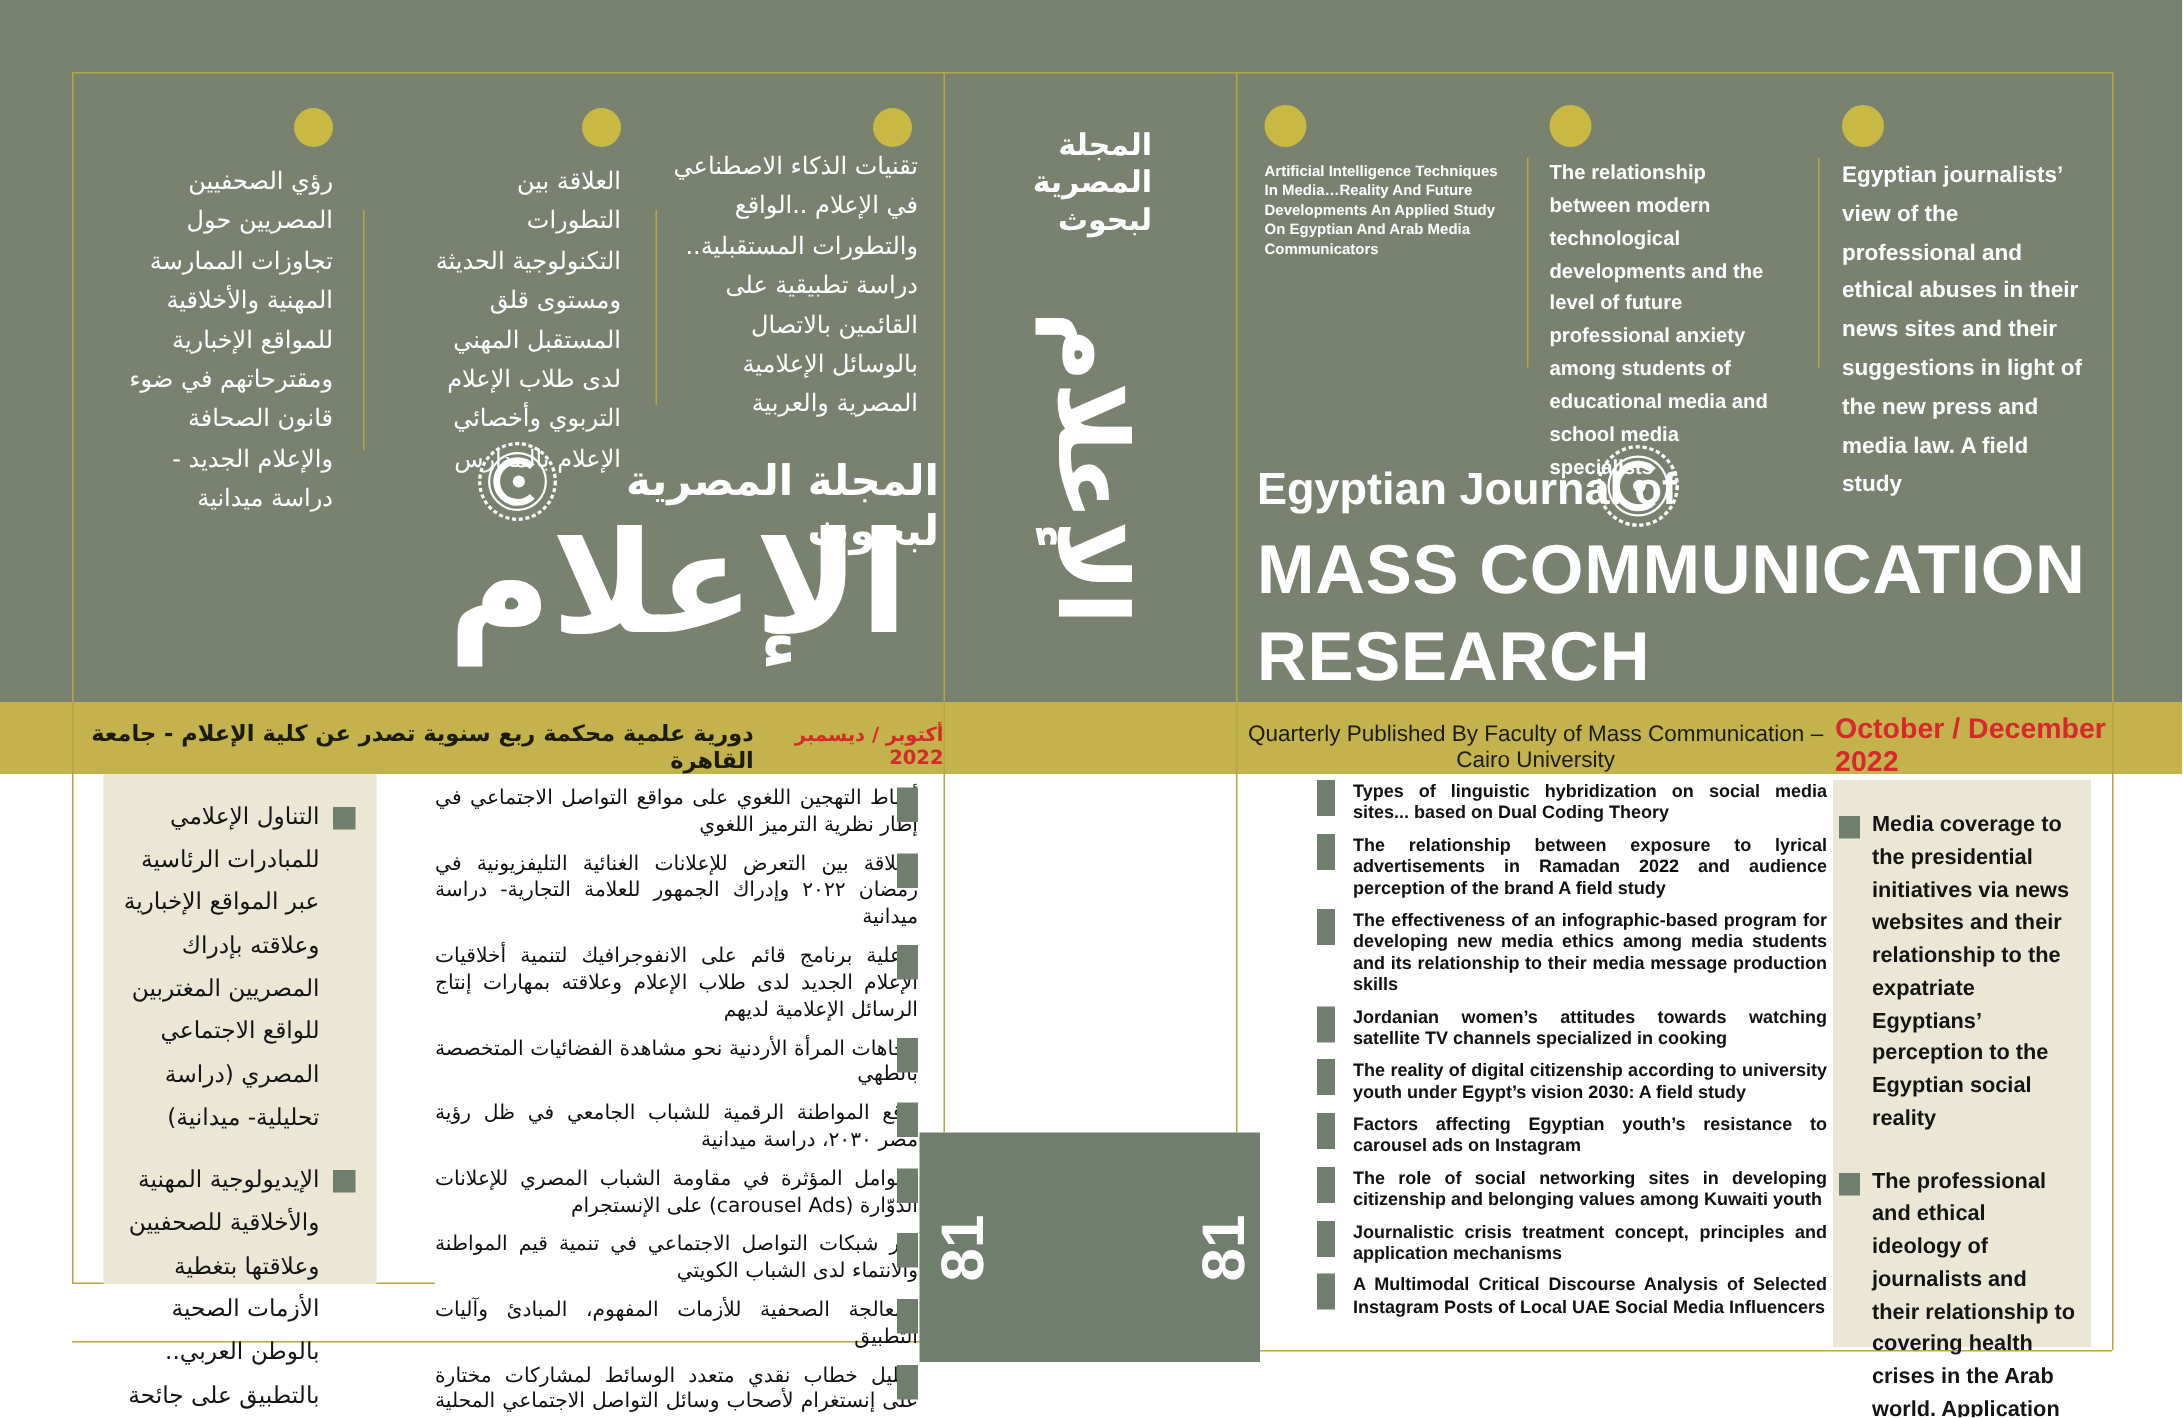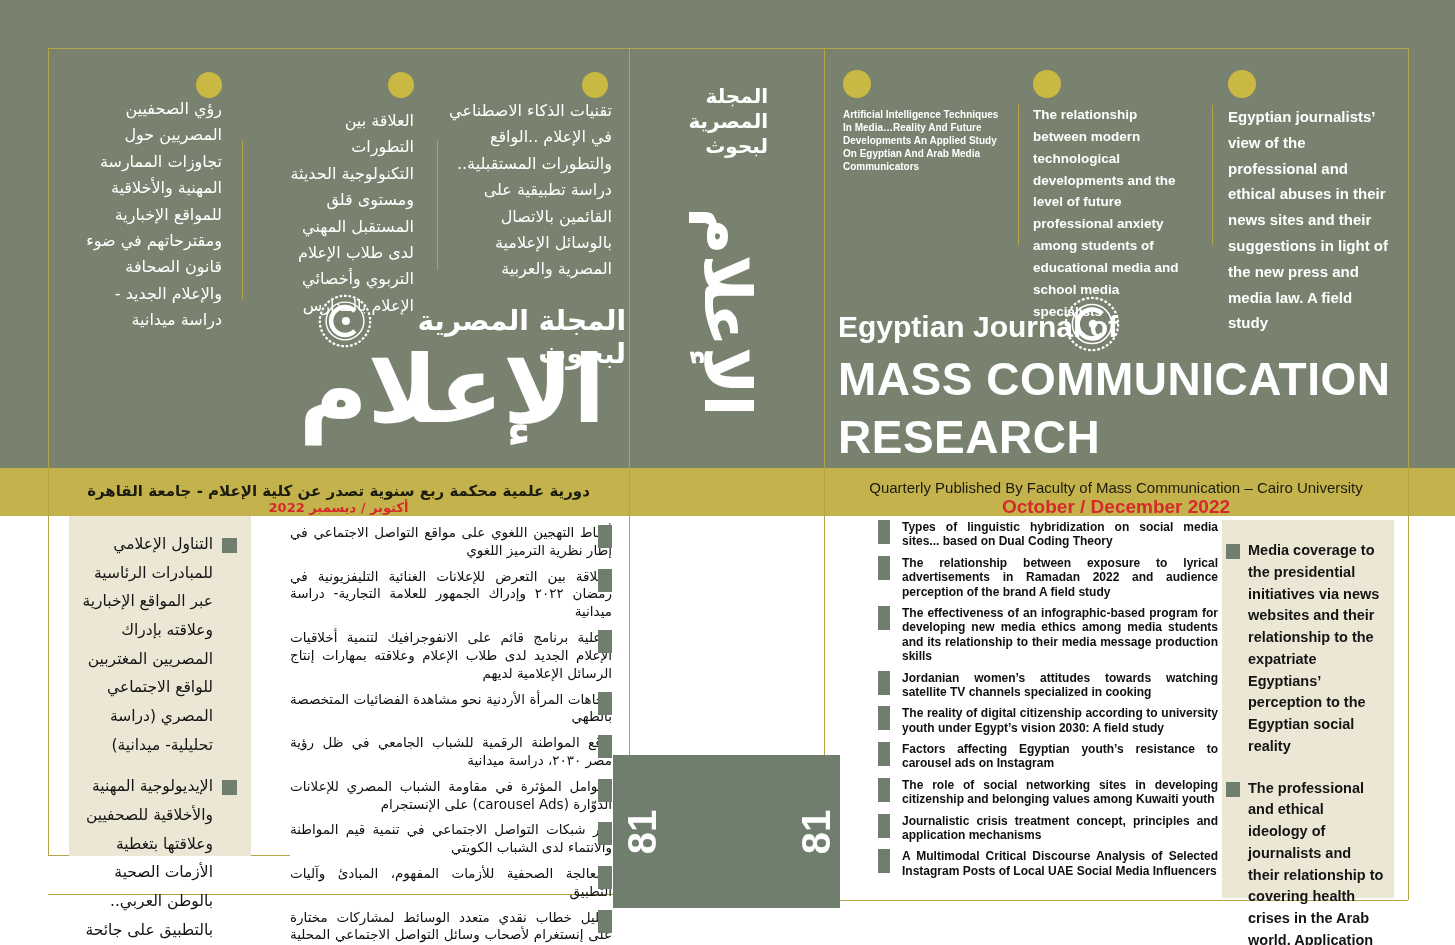--- a/index.html
+++ b/index.html
@@ -92,7 +92,7 @@
   <div class="abs dot" style="left:388px;top:72px;"></div>
   <div class="abs feat-ar" style="left:278px;top:108px;width:136px;">العلاقة بين التطورات التكنولوجية الحديثة ومستوى قلق المستقبل المهني لدى طلاب الإعلام التربوي وأخصائي الإعلام بالمدارس</div>
   <div class="abs dot" style="left:196px;top:72px;"></div>
-  <div class="abs feat-ar" style="left:82px;top:96px;width:140px;">رؤي الصحفيين المصريين حول تجاوزات الممارسة المهنية والأخلاقية للمواقع الإخبارية ومقترحاتهم في ضوء قانون الصحافة والإعلام الجديد - دراسة ميدانية</div>
+  <div class="abs feat-ar" style="left:82px;top:108px;width:140px;">رؤي الصحفيين المصريين حول تجاوزات الممارسة المهنية والأخلاقية للمواقع الإخبارية ومقترحاتهم في ضوء قانون الصحافة والإعلام الجديد - دراسة ميدانية</div>
 
   <div class="abs dot" style="left:843px;top:70px;width:28px;height:28px;"></div>
   <div class="abs feat-en fe1" style="left:843px;top:108px;width:158px;">Artificial Intelligence Techniques In Media…Reality And Future Developments An Applied Study On Egyptian And Arab Media Communicators</div>

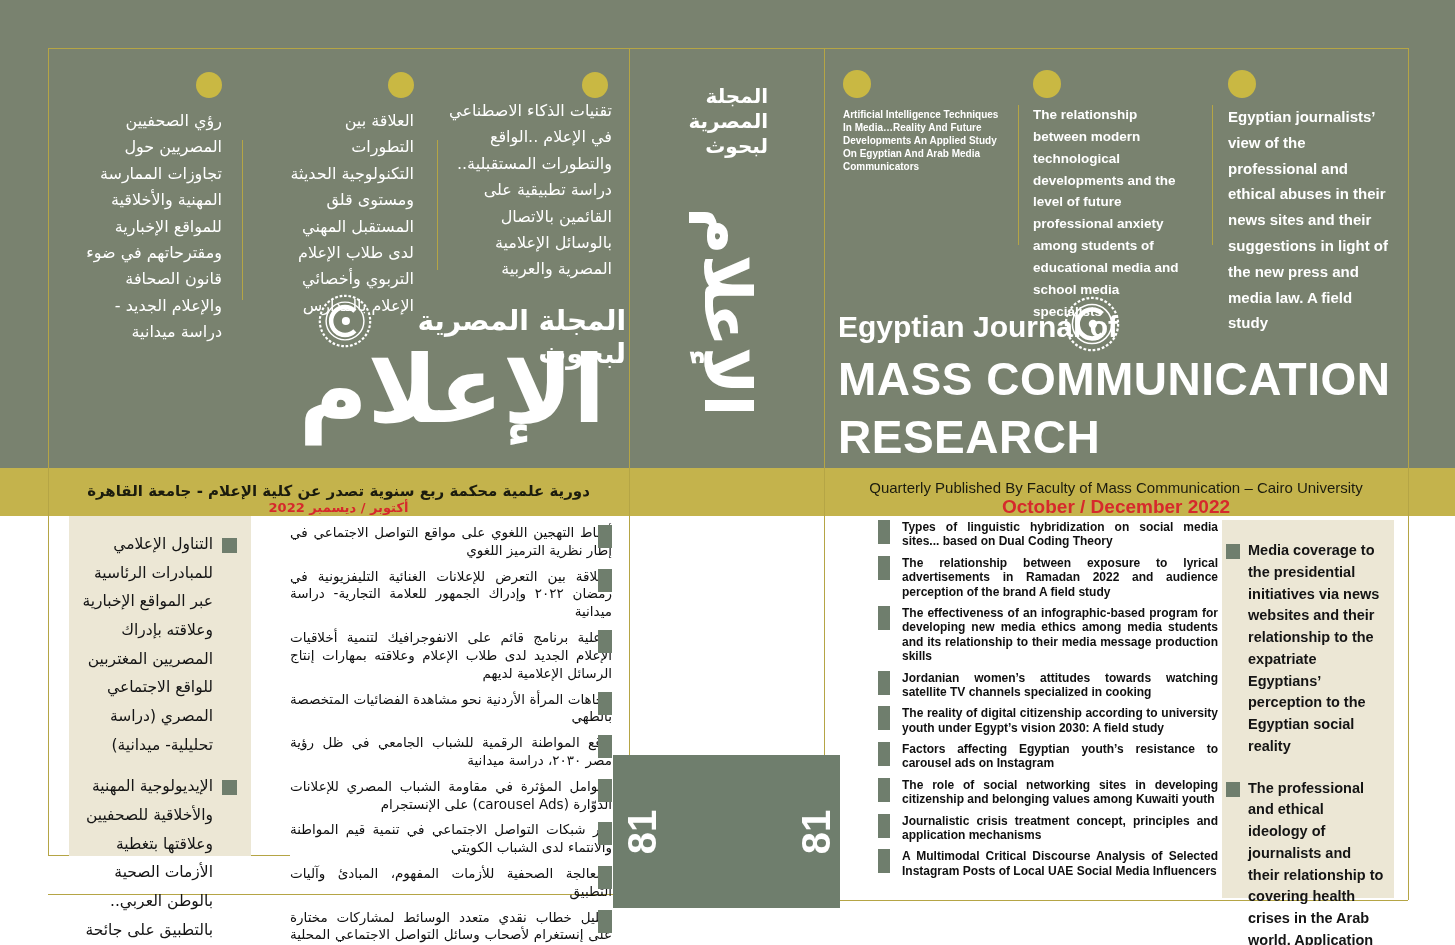--- a/index.html
+++ b/index.html
@@ -32,7 +32,7 @@
   .rp-pre{font-size:30px;font-weight:700;color:#fff;font-family:"Liberation Sans",sans-serif;}
   .rp-main{font-size:46px;font-weight:700;color:#fff;font-family:"Liberation Sans",sans-serif;letter-spacing:0.5px;}
   
-  .band-wrap{display:flex;flex-direction:column;align-items:center;justify-content:center;height:60px;}
+  .band-wrap{display:flex;align-items:center;justify-content:center;height:60px;}
   .band-ar1{font-size:15px;font-weight:700;color:#1c1c0e;direction:rtl;}
   .band-ar2{font-size:13px;font-weight:700;color:var(--red);direction:rtl;margin-top:0px;}
   .band-en1{font-size:15px;font-weight:400;color:#1c1c0e;font-family:"Liberation Sans",sans-serif;text-align:center;}

